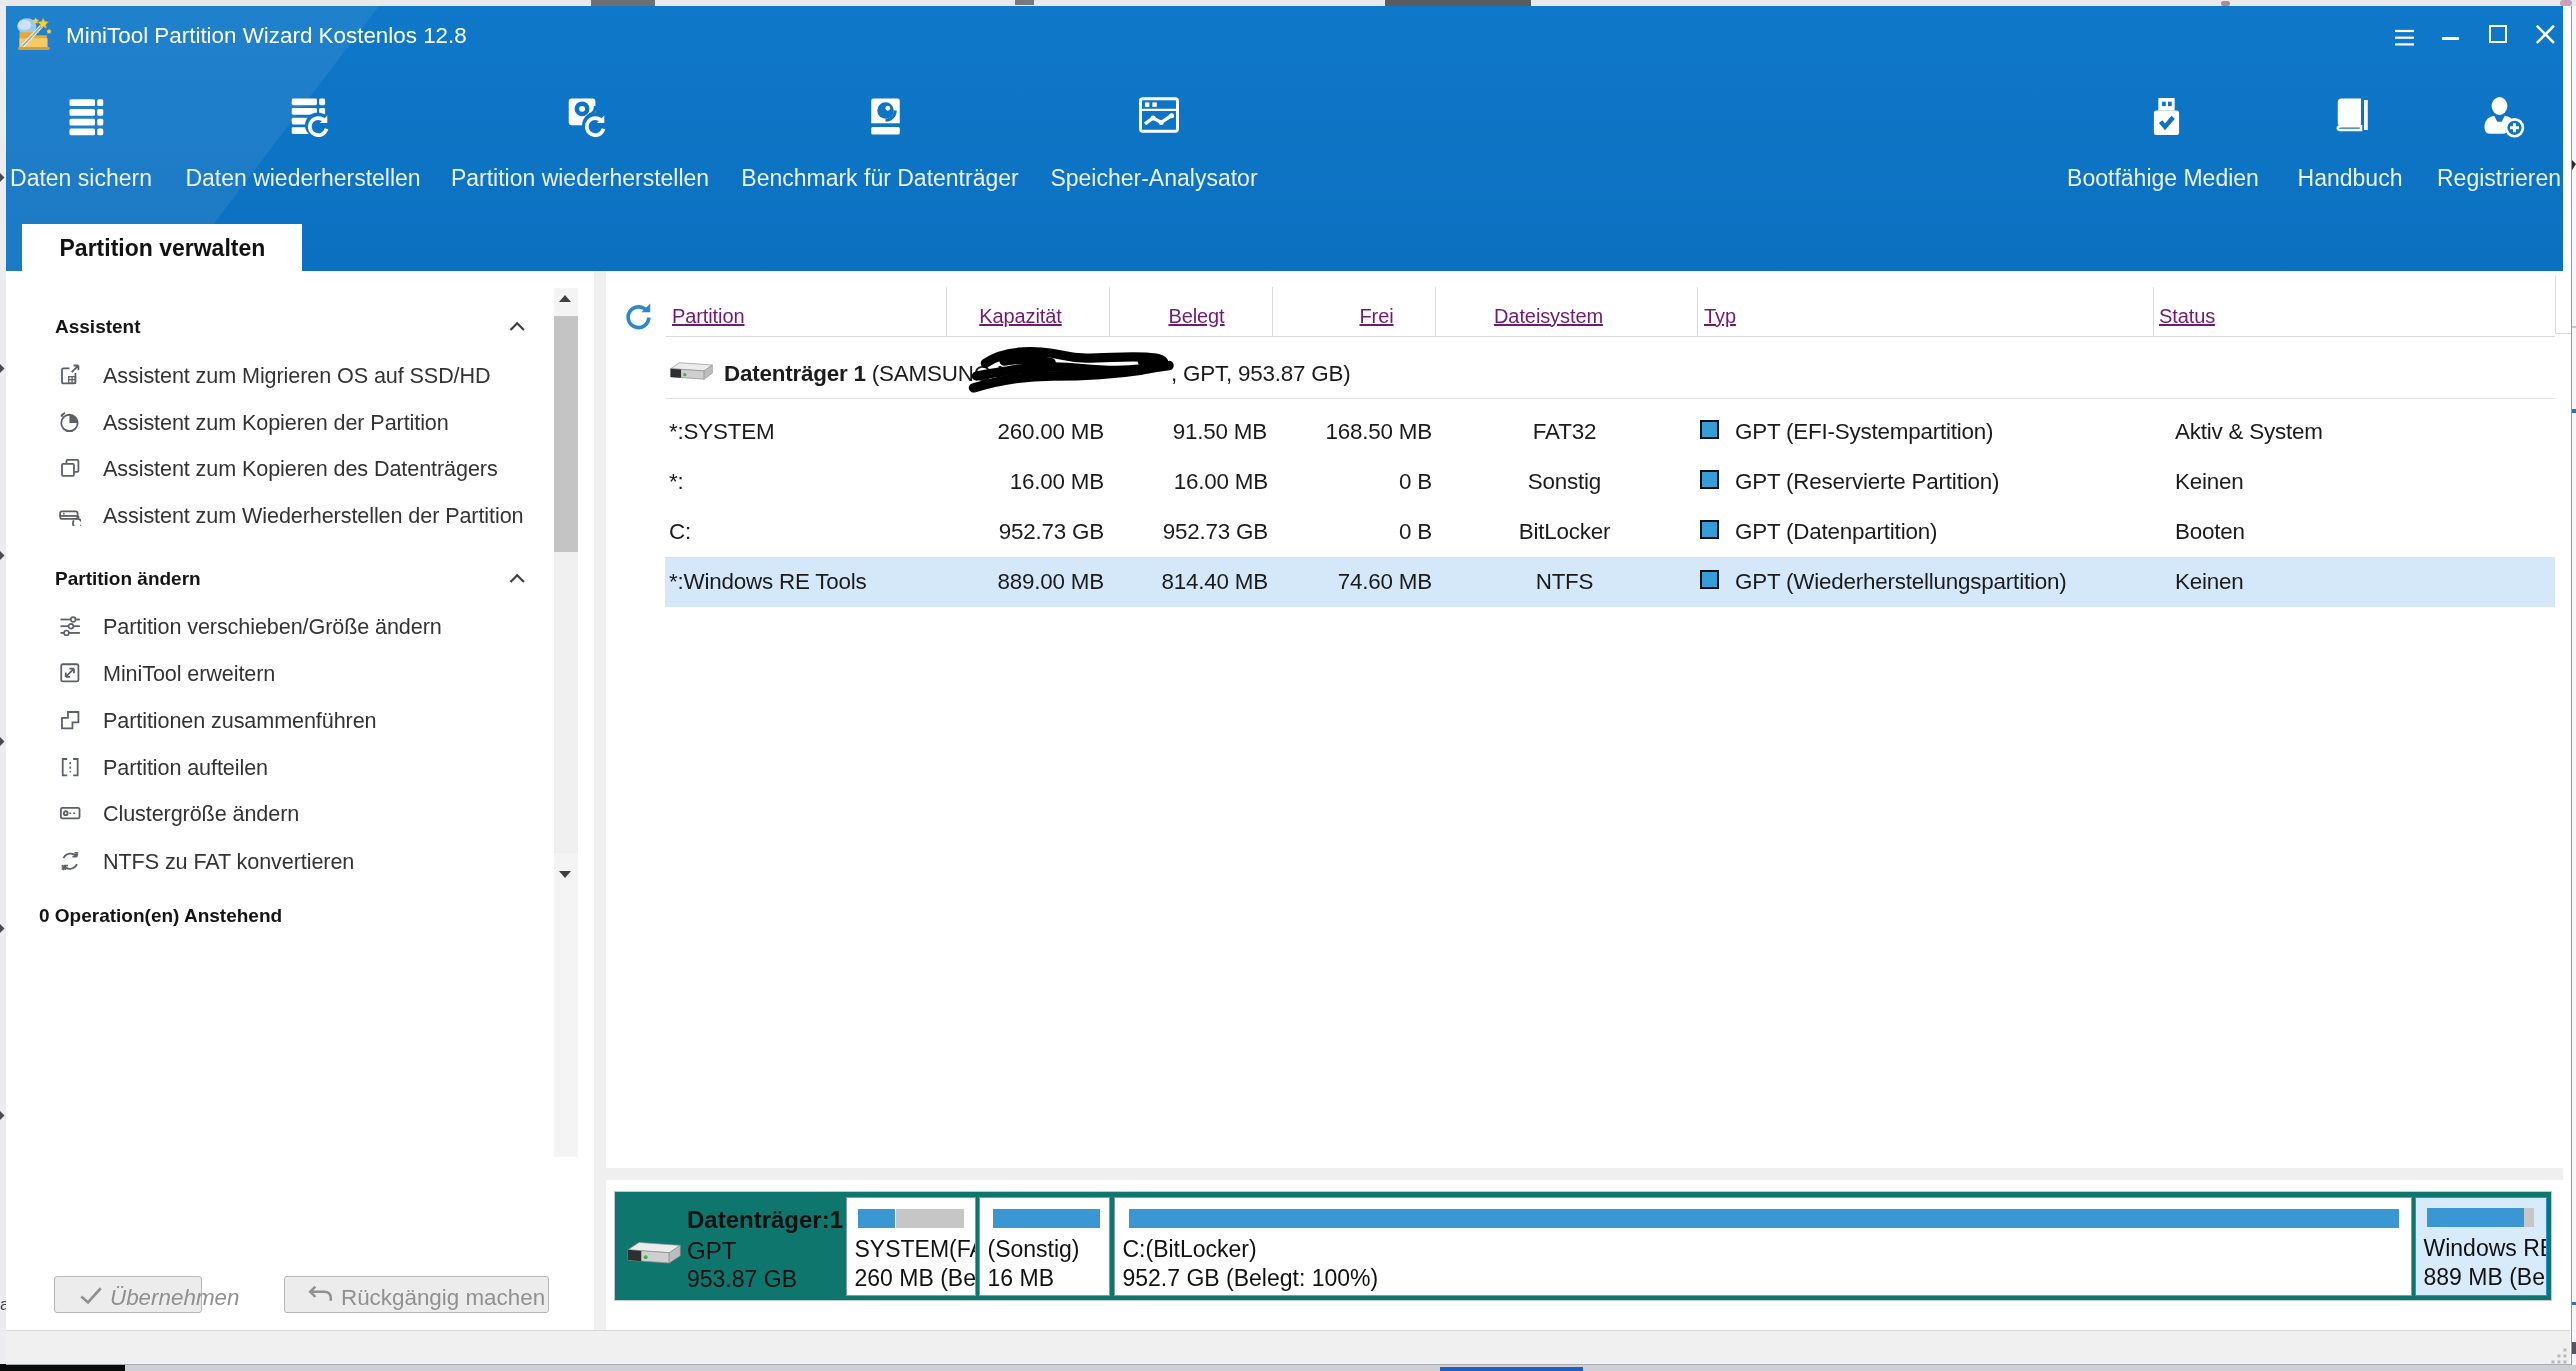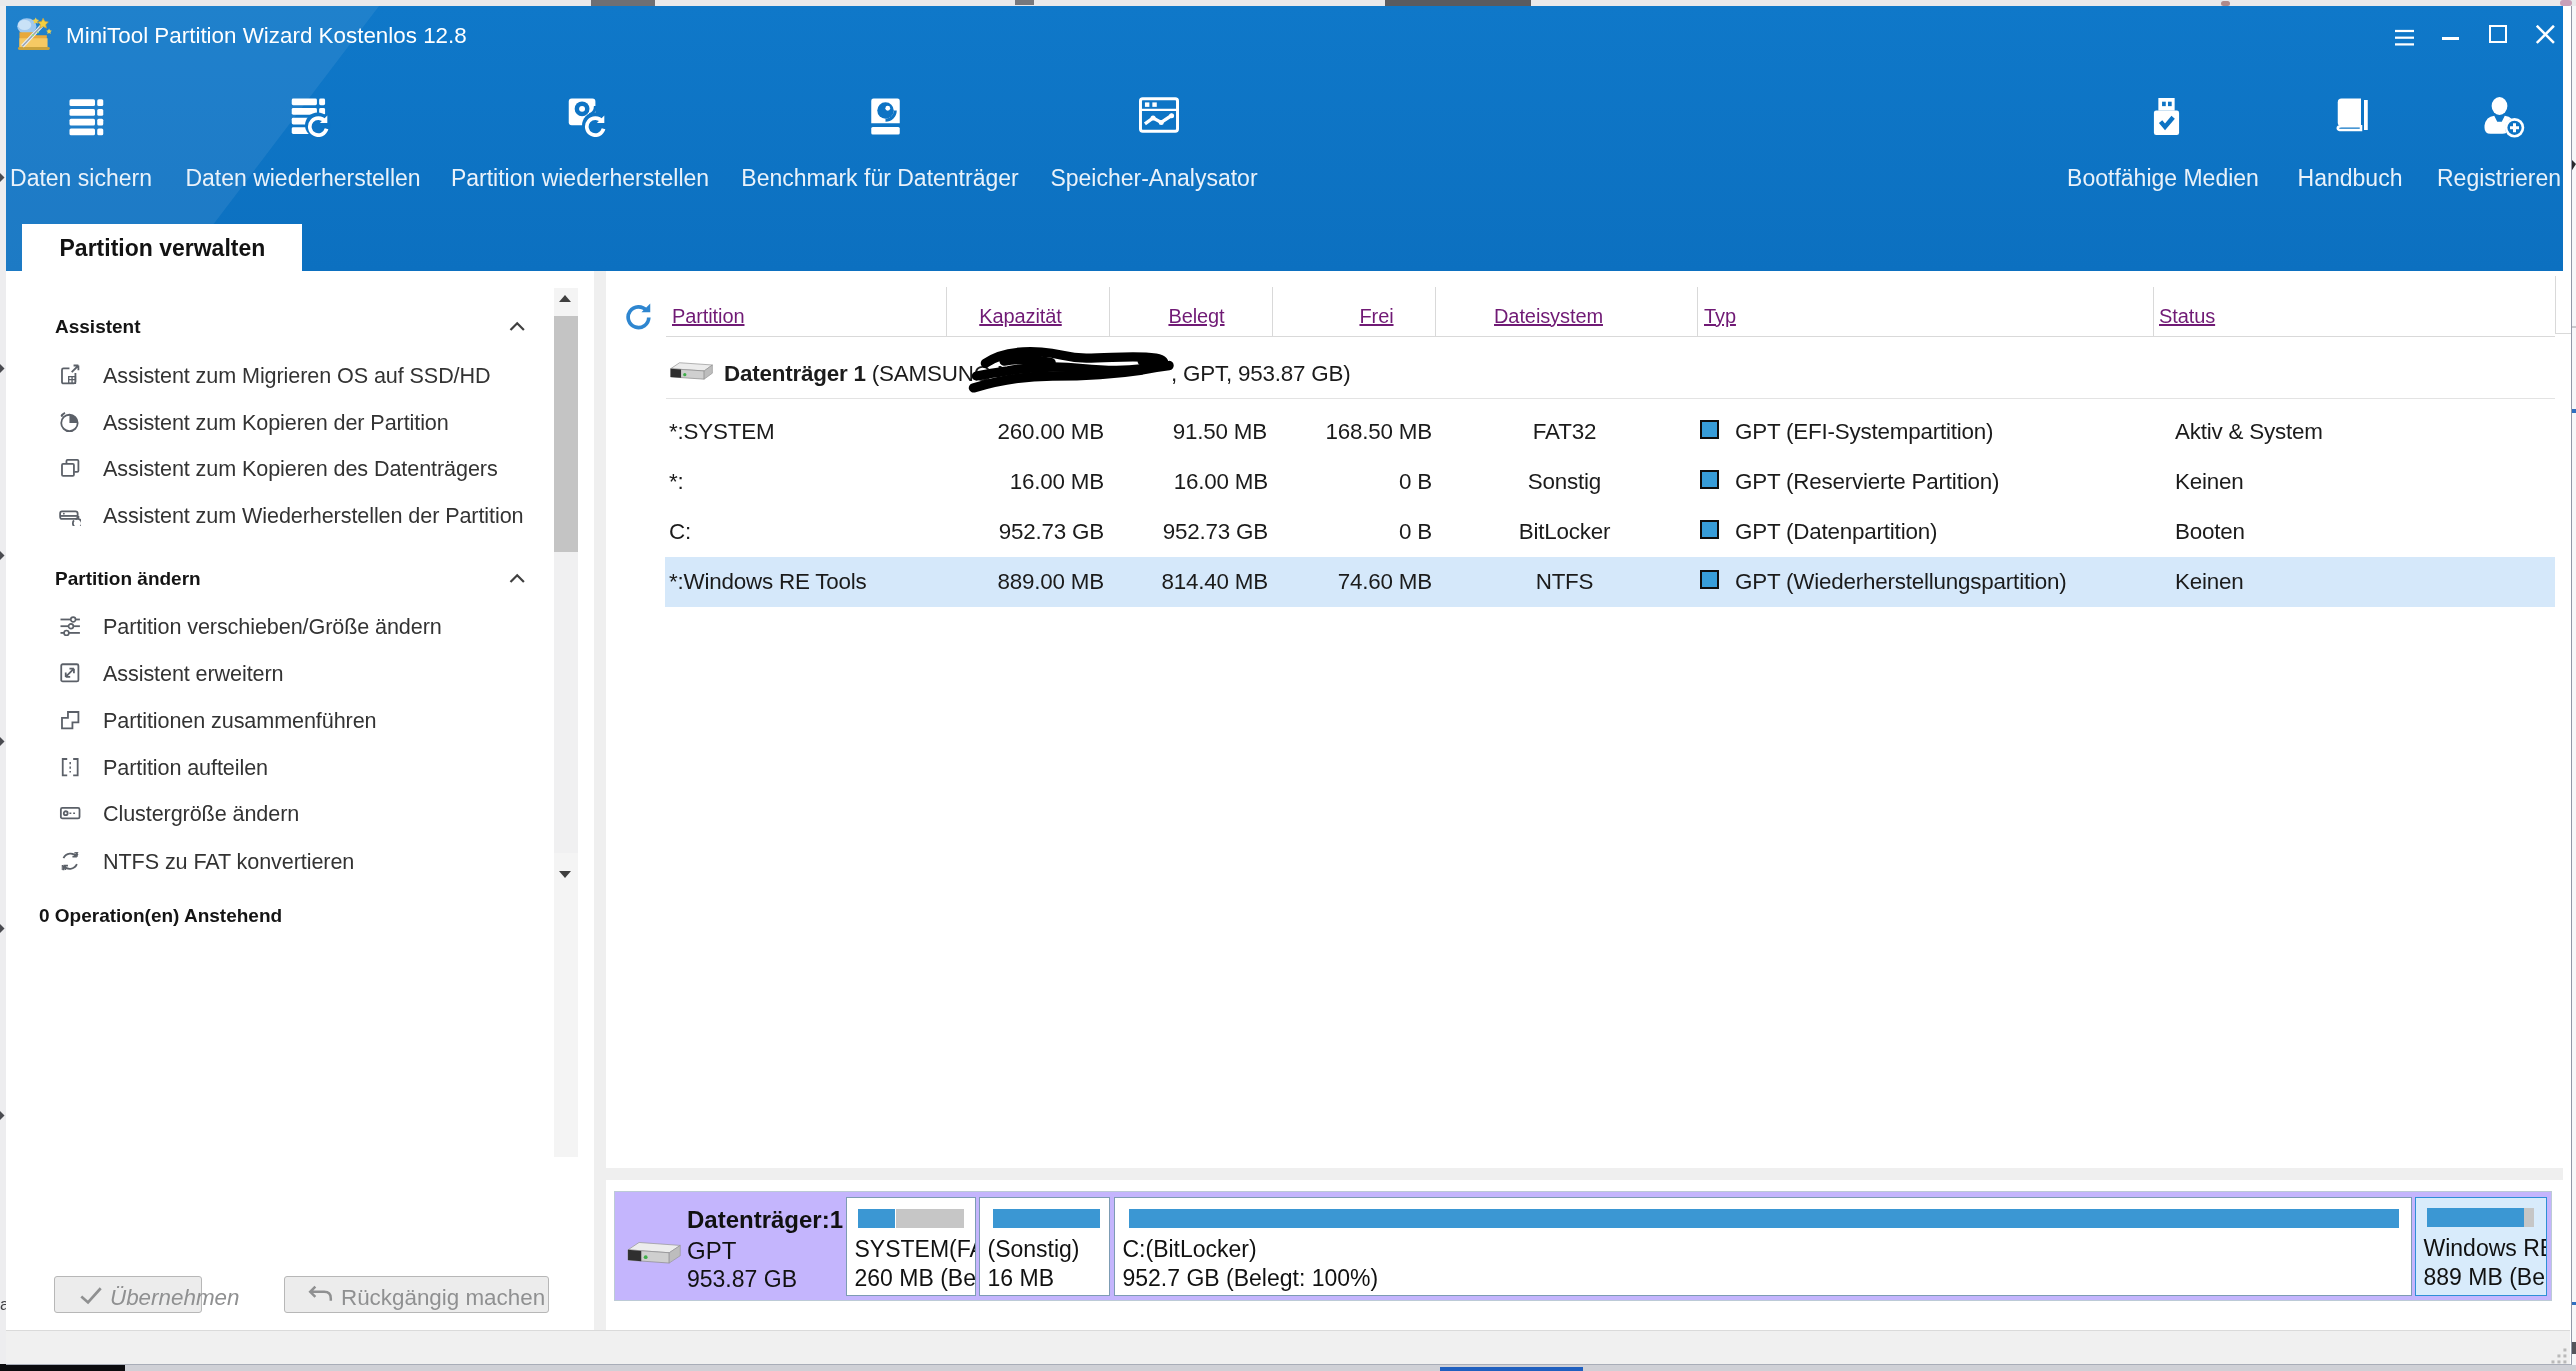--- a/index.html
+++ b/index.html
@@ -219,7 +219,7 @@
               <circle cx="10" cy="24" r="3.2"></circle>
             </g>
           </svg></div>
-<div class="item" style="top:392px;">Assistent erweitern</div>
+<div class="item" style="top:392px;">MiniTool erweitern</div>
 <div class="sicon" style="top:391px;"><svg width="22.4" height="22.4" viewBox="0 0 30 30">
             <rect x="3" y="3" width="23" height="23" rx="2" stroke="#5b6068" stroke-width="2.4" fill="none"></rect>
             <path d="M9 20 L20 9 M20 9 h-6 M20 9 v6 M9 20 h6 M9 20 v-6" stroke="#5b6068" stroke-width="2.4" fill="none"></path>

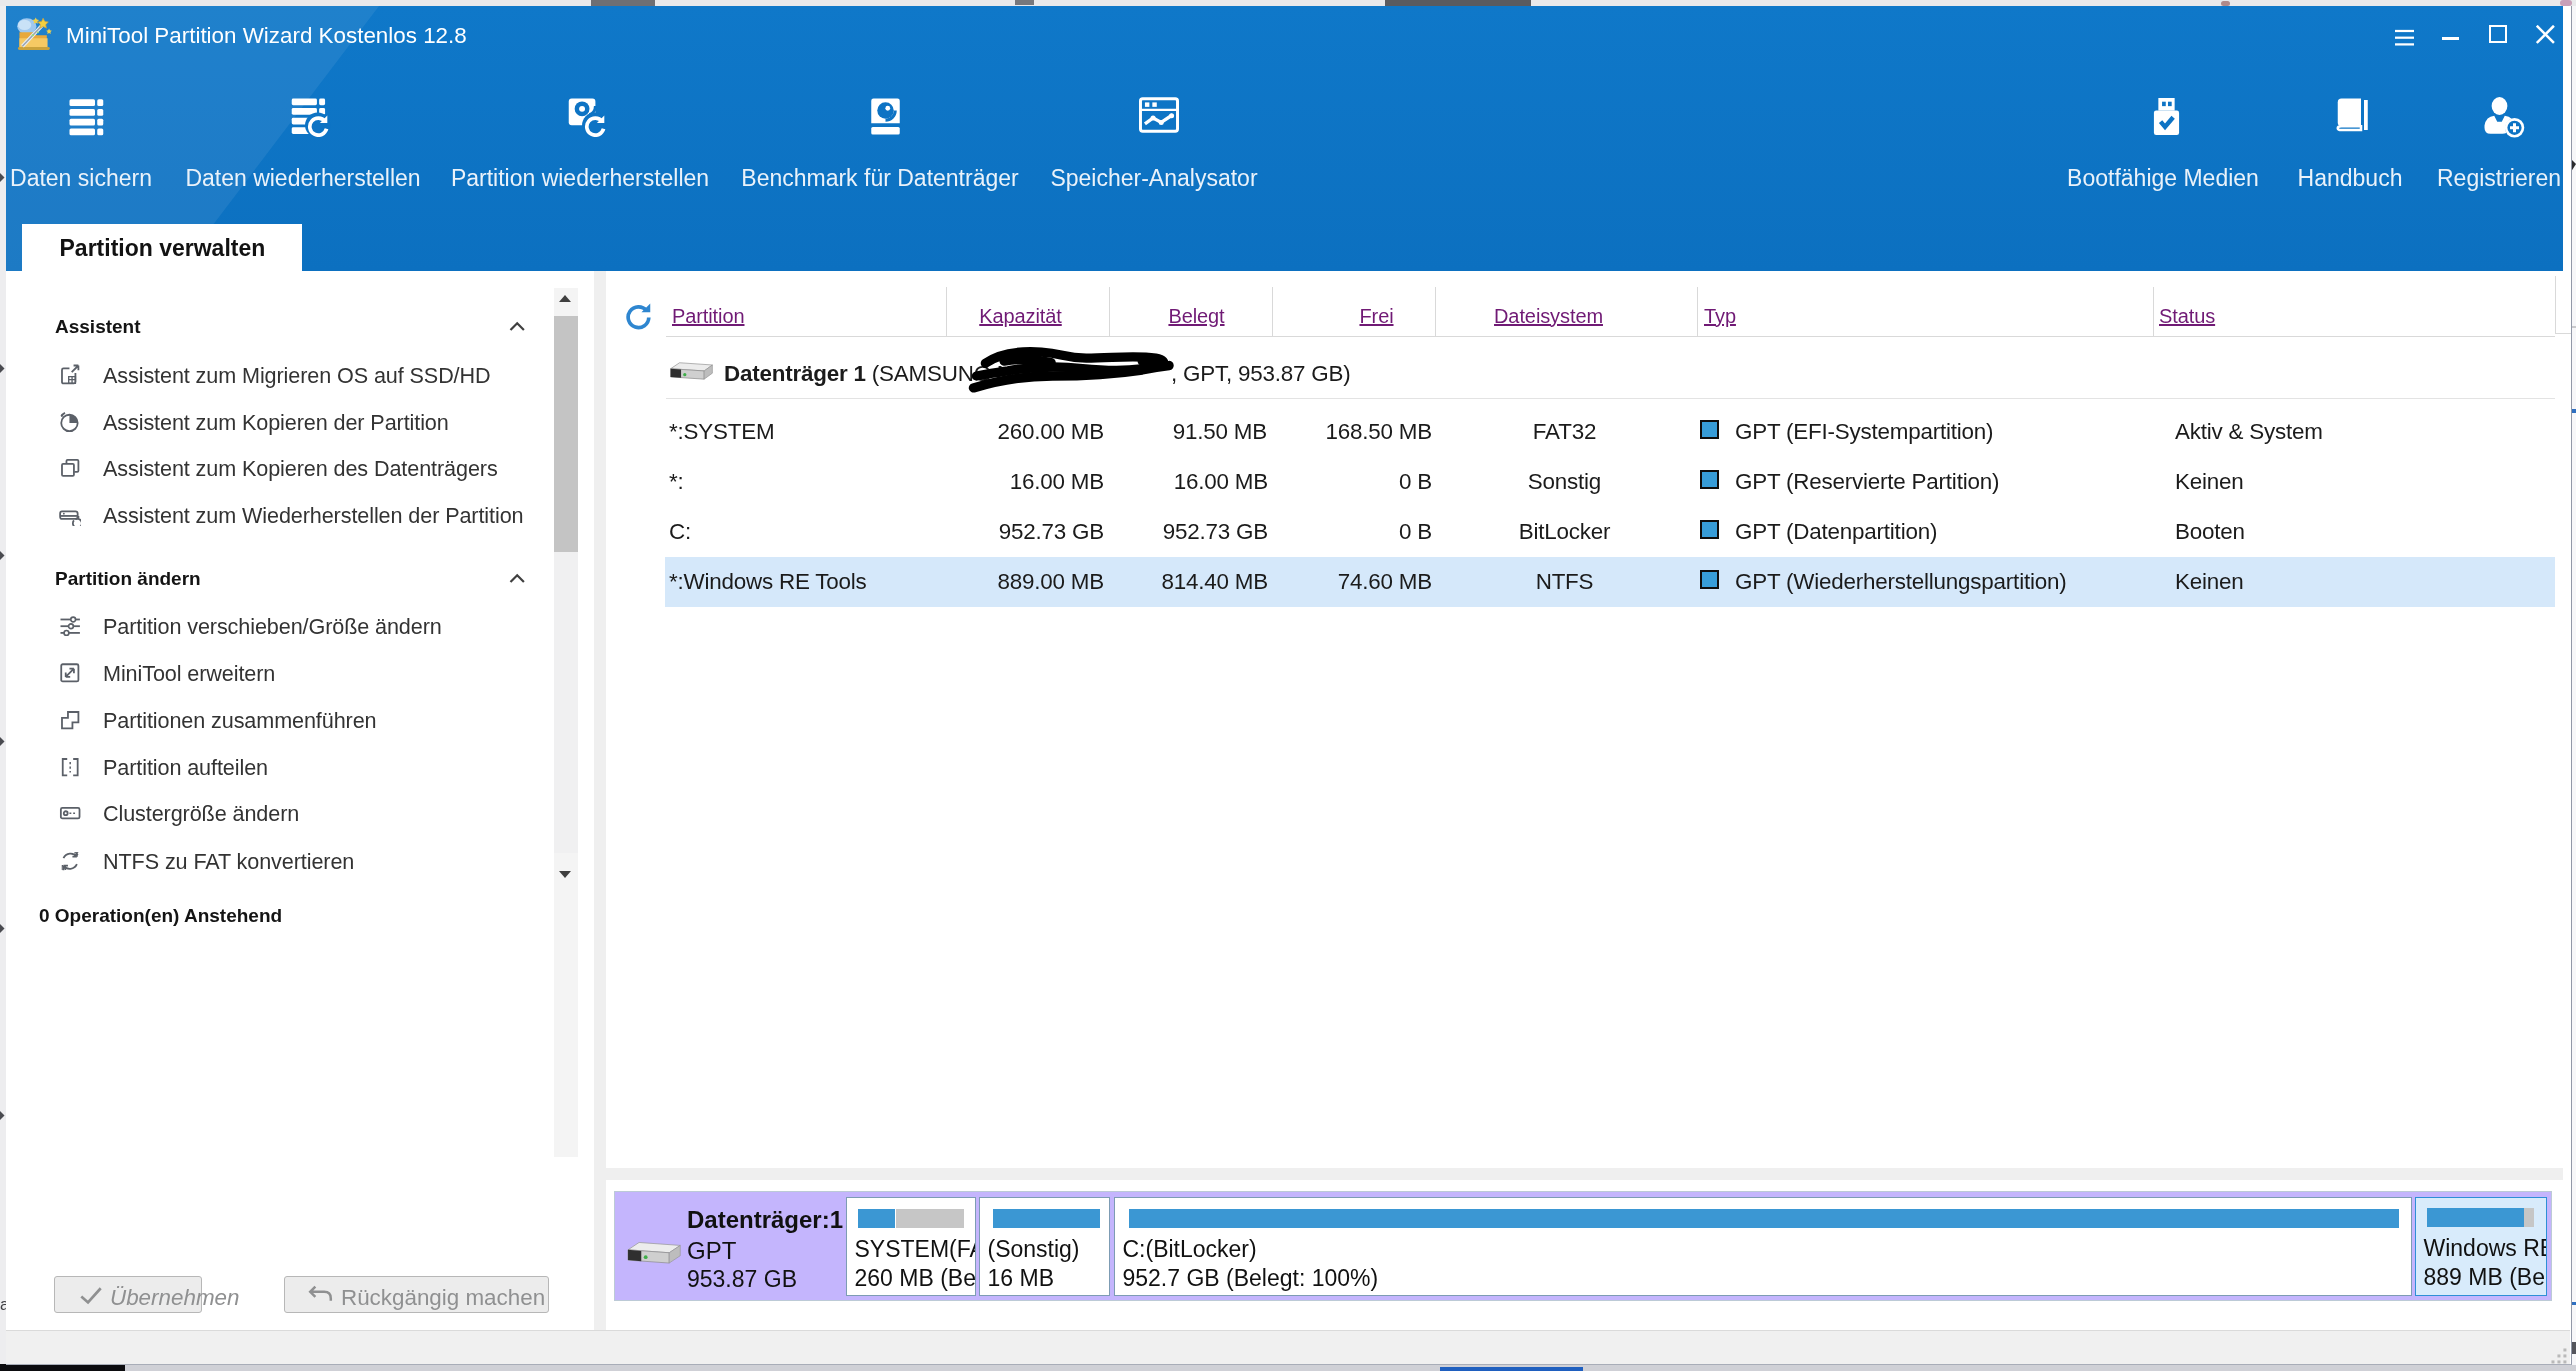--- a/index.html
+++ b/index.html
@@ -22,7 +22,7 @@
 .num { text-align:right; }
 .ctr { text-align:center; }
 .swatch { position:absolute; width:19.4px; height:19.4px; background:#379dd9; border:2.2px solid #0e0e0e; }
-#panel { position:absolute; left:608px; top:1185px; width:1938px; height:110px; background:#c4b5fd; border:0.7px solid #bccad6; }
+#panel { position:absolute; left:608px; top:1185px; width:1938px; height:110px; background:#0f766e; border:0.7px solid #bccad6; }
 .pbox { position:absolute; top:5.2px; height:99px; background:#ffffff; border:0.7px solid #7d9cb4; overflow:hidden; }
 .pbar { position:absolute; top:10.5px; height:19.4px; background:#3b97d3; }
 .pt1 { position:absolute; left:7.5px; top:40px; font-size:23px; line-height:23px; color:#111; white-space:nowrap; }

